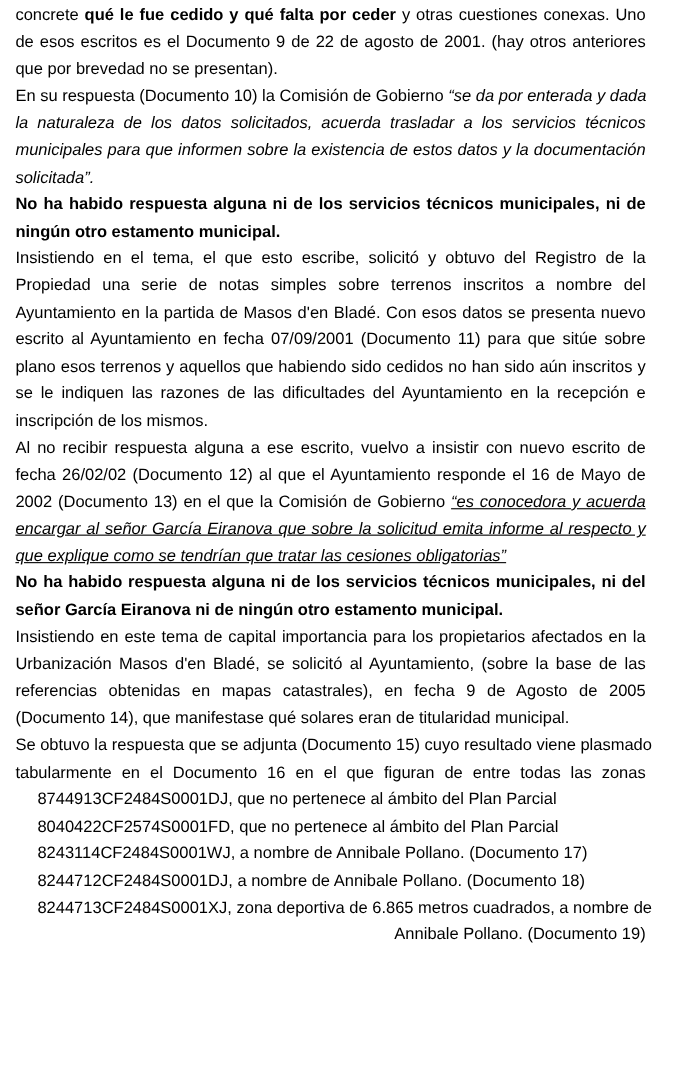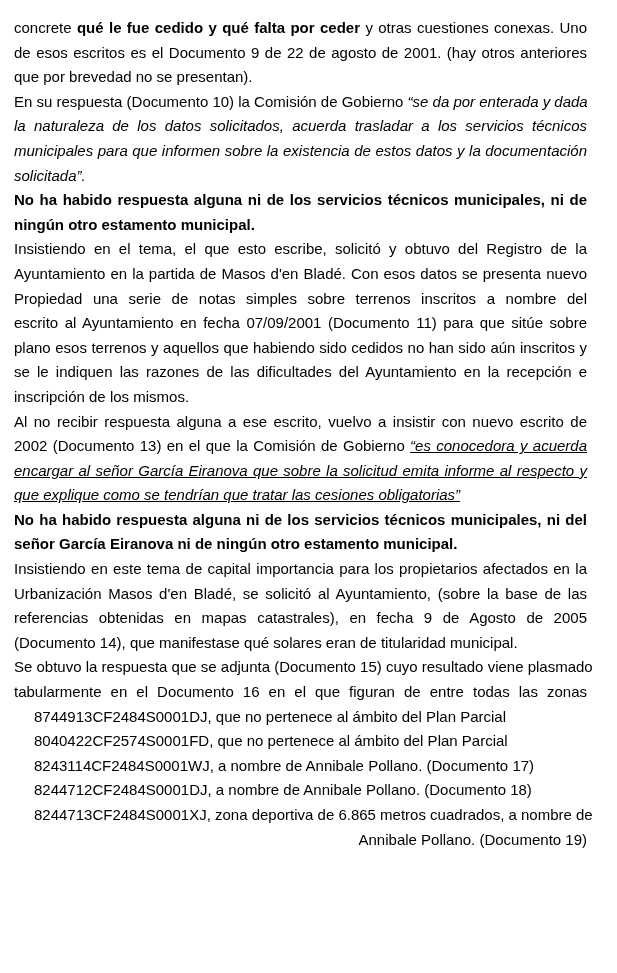--- a/index.html
+++ b/index.html
@@ -8,7 +8,7 @@
     font-family: "Liberation Sans", sans-serif;
     font-size: 15px; color: #000000;
   }
-  .page { position: relative; padding: 16px 14px 0 14px; box-sizing: border-box; width: 601px; }
+  .page { position: relative; padding: 2px 14px 0 14px; box-sizing: border-box; width: 601px; }
   .line {
     height: 24.6px; line-height: 24.6px; white-space: nowrap;
     text-align: justify; text-align-last: justify;

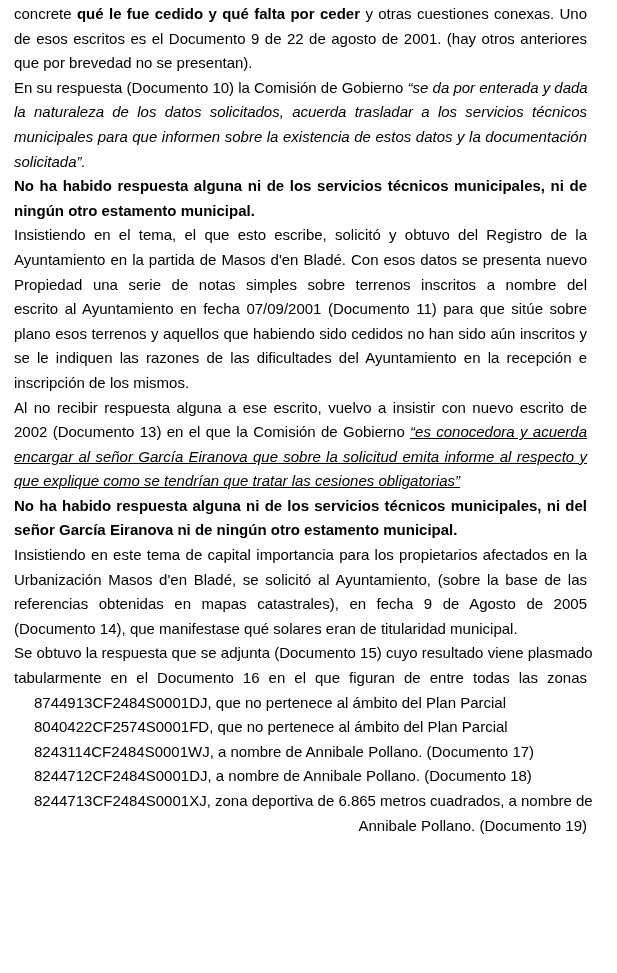--- a/index.html
+++ b/index.html
@@ -42,8 +42,8 @@
       </div>
       <div>
         <div class="line"><span class="">Insistiendo en el tema, el que esto escribe, solicitó y obtuvo del Registro de la</span></div>
+        <div class="line"><span class="">Propiedad una serie de notas simples sobre terrenos inscritos a nombre del</span></div>
         <div class="line"><span class="">Ayuntamiento en la partida de Masos d'en Bladé. Con esos datos se presenta nuevo</span></div>
-        <div class="line"><span class="">Propiedad una serie de notas simples sobre terrenos inscritos a nombre del</span></div>
         <div class="line"><span class="">escrito al Ayuntamiento en fecha 07/09/2001 (Documento 11) para que sitúe sobre</span></div>
         <div class="line"><span class="">plano esos terrenos y aquellos que habiendo sido cedidos no han sido aún inscritos y</span></div>
         <div class="line"><span class="">se le indiquen las razones de las dificultades del Ayuntamiento en la recepción e</span></div>

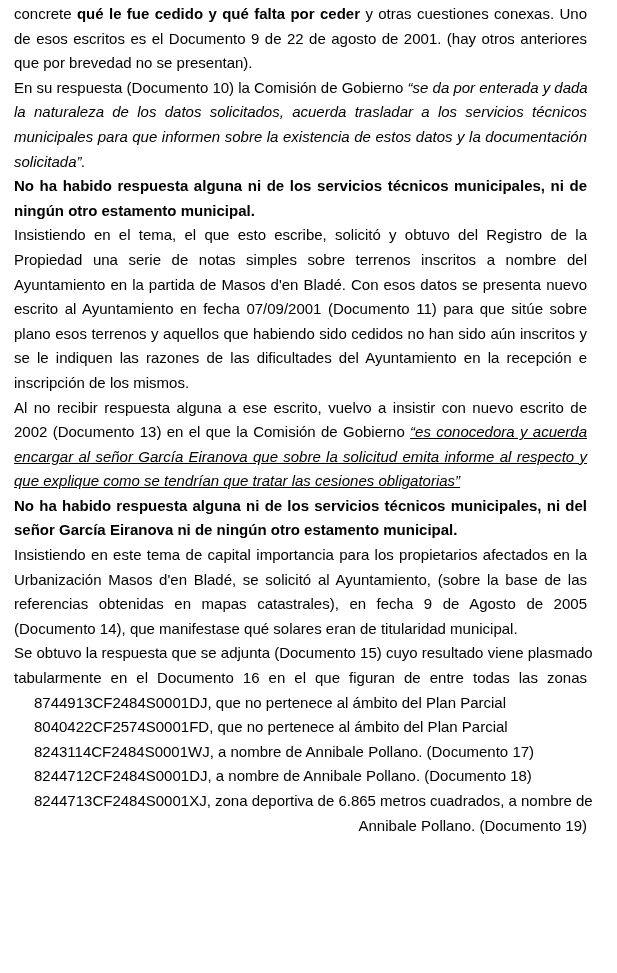--- a/index.html
+++ b/index.html
@@ -51,6 +51,7 @@
       </div>
       <div>
         <div class="line"><span class="">Al no recibir respuesta alguna a ese escrito, vuelvo a insistir con nuevo escrito de</span></div>
+        <div class="line"><span class="">fecha  26/02/02 (Documento 12) al que el Ayuntamiento responde el 16 de Mayo de</span></div>
         <div class="line"><span class="">2002 (Documento 13) en el que la Comisión de Gobierno </span><span class="i u">“es conocedora y acuerda</span></div>
         <div class="line"><span class="i u">encargar al señor García Eiranova que sobre la solicitud emita informe al respecto y</span></div>
         <div class="line last"><span class="i u">que explique como se tendrían que tratar las cesiones obligatorias”</span></div>

